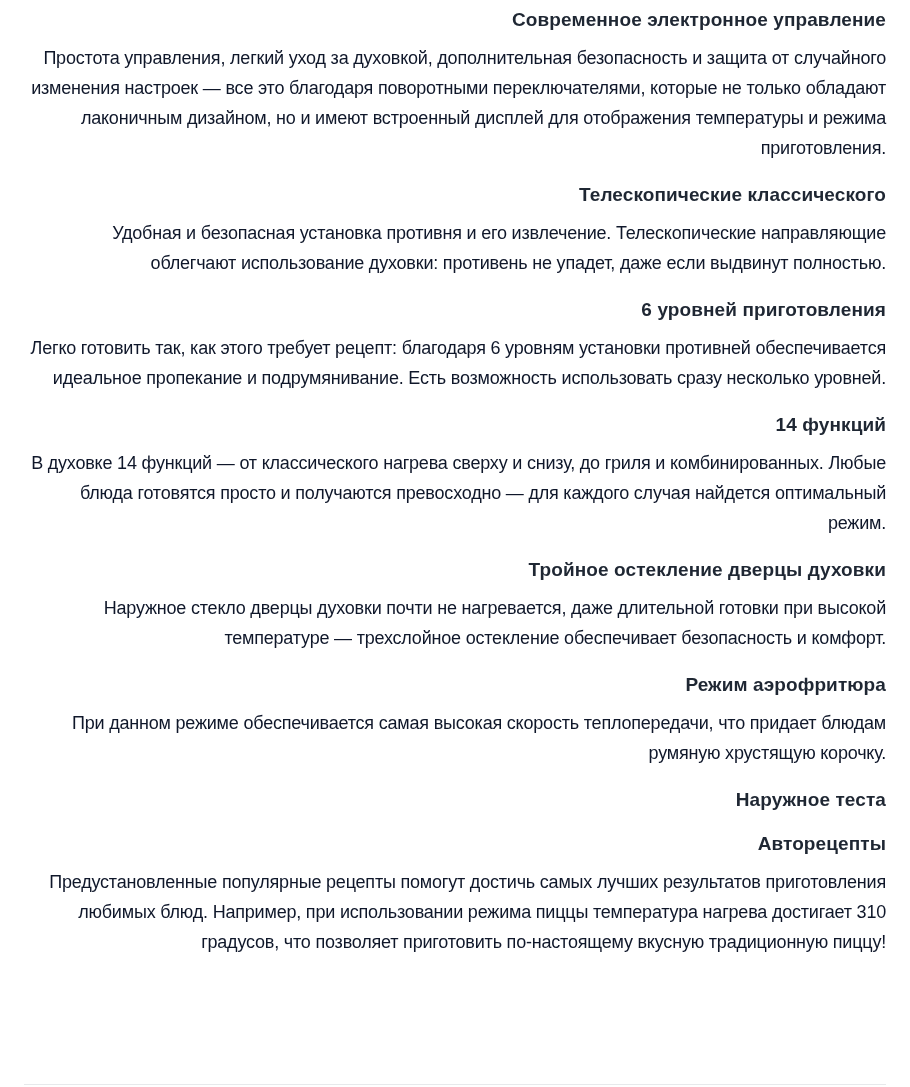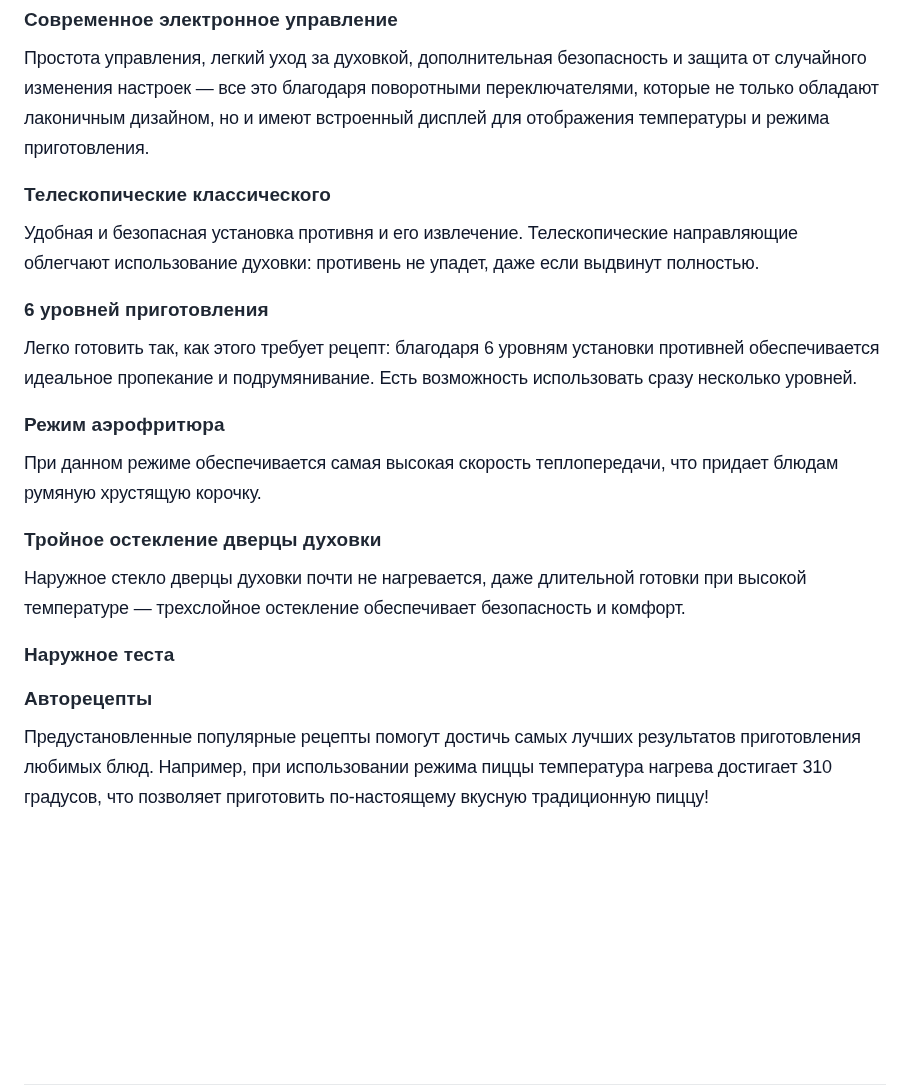--- a/index.html
+++ b/index.html
@@ -15,6 +15,7 @@
     width: 862px;
     position: relative;
     min-height: 1078px;
+    text-align: right;
   }
   .feature-section h3 {
     font-size: 19px;

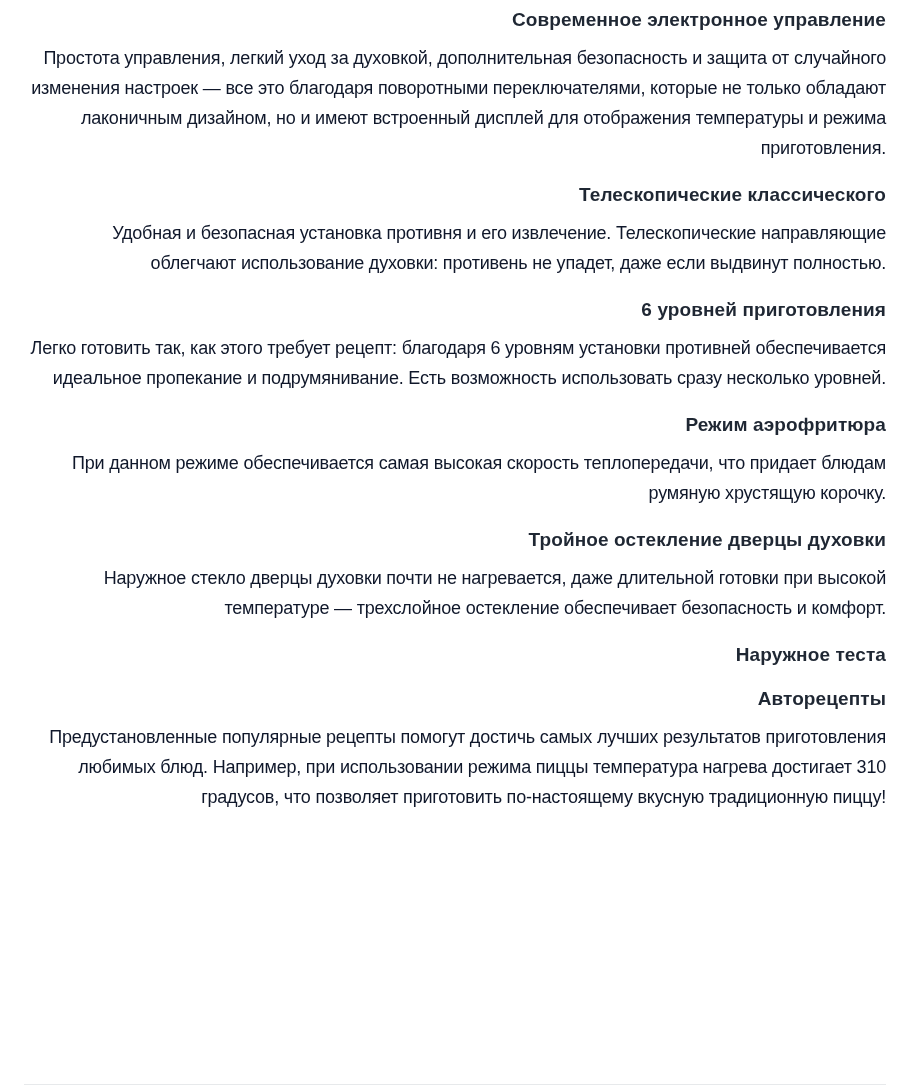--- a/index.html
+++ b/index.html
@@ -64,6 +64,10 @@
     <p>Легко готовить так, как этого требует рецепт: благодаря 6 уровням установки противней обеспечивается идеальное пропекание и подрумянивание. Есть возможность использовать сразу несколько уровней.</p>
   </section>
 
+  <section class="feature-section">
+    <h3>14 функций</h3>
+    <p>В духовке 14 функций — от классического нагрева сверху и снизу, до гриля и комбинированных. Любые блюда готовятся просто и получаются превосходно — для каждого случая найдется оптимальный режим.</p>
+  </section>
 
   <section class="feature-section">
     <h3>Режим аэрофритюра</h3>

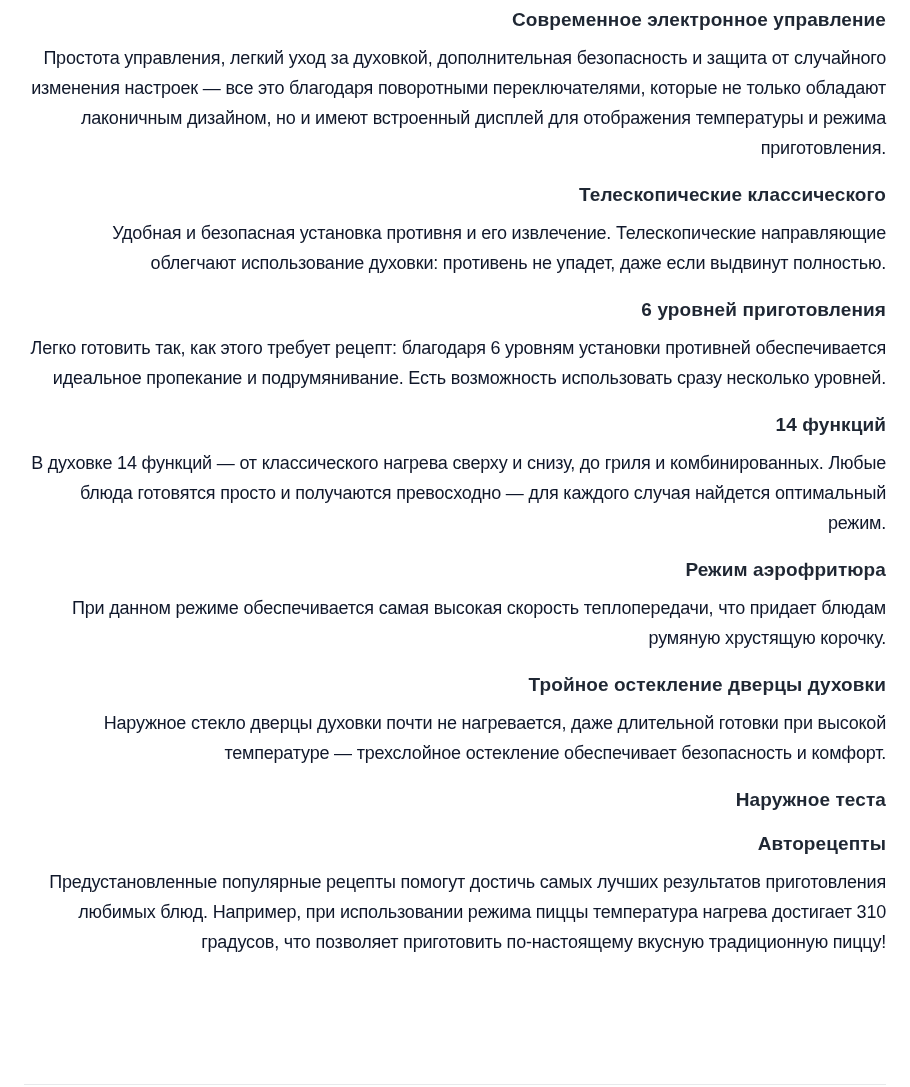--- a/index.html
+++ b/index.html
@@ -70,13 +70,13 @@
   </section>
 
   <section class="feature-section">
-    <h3>Режим аэрофритюра</h3>
-    <p>При данном режиме обеспечивается самая высокая скорость теплопередачи, что придает блюдам румяную хрустящую корочку.</p>
+    <h3>Тройное остекление дверцы духовки</h3>
+    <p>Наружное стекло дверцы духовки почти не нагревается, даже длительной готовки при высокой температуре — трехслойное остекление обеспечивает безопасность и комфорт.</p>
   </section>
 
   <section class="feature-section">
-    <h3>Тройное остекление дверцы духовки</h3>
-    <p>Наружное стекло дверцы духовки почти не нагревается, даже длительной готовки при высокой температуре — трехслойное остекление обеспечивает безопасность и комфорт.</p>
+    <h3>Режим аэрофритюра</h3>
+    <p>При данном режиме обеспечивается самая высокая скорость теплопередачи, что придает блюдам румяную хрустящую корочку.</p>
   </section>
 
   <section class="feature-section">

